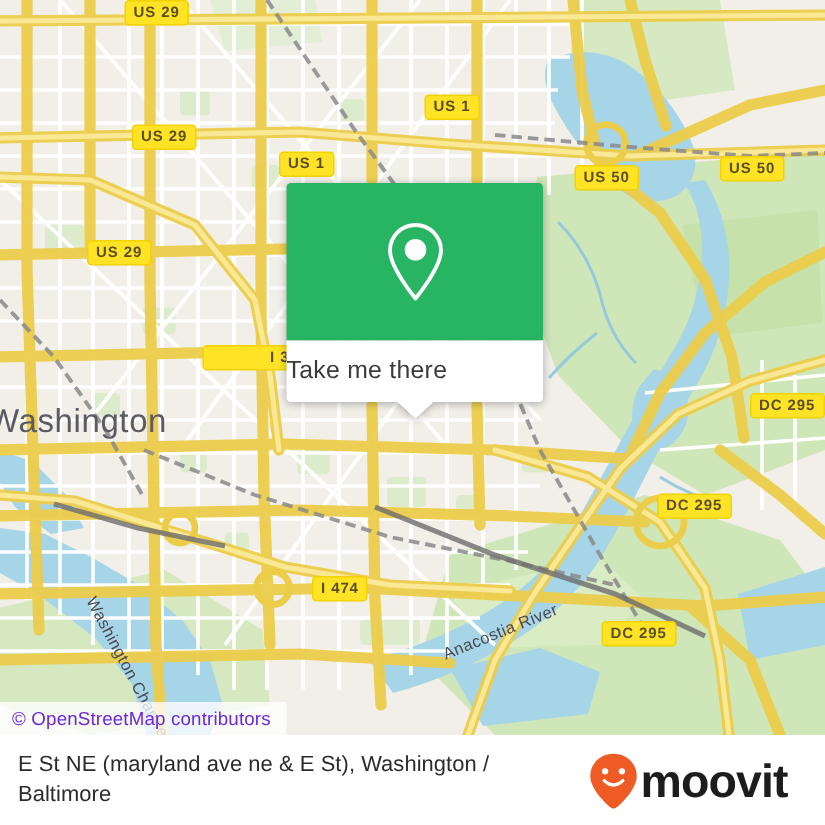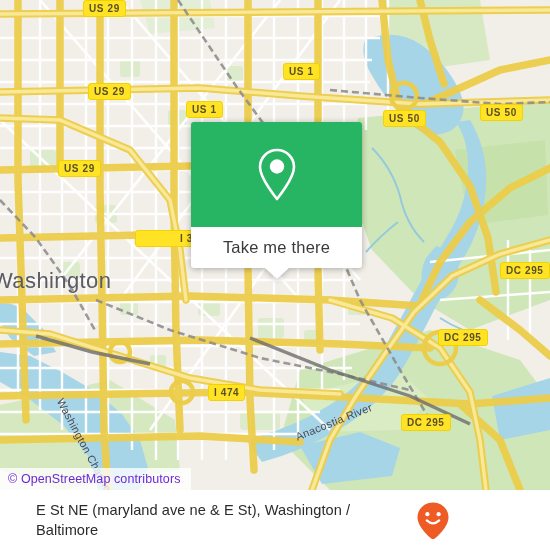--- a/index.html
+++ b/index.html
@@ -102,7 +102,7 @@
     border-radius: 0 0 3px 3px;
     display: flex;
     align-items: center;
-    justify-content: center;
+    justify-content: flex-start;
     position: relative;
   }
   #callout-label {

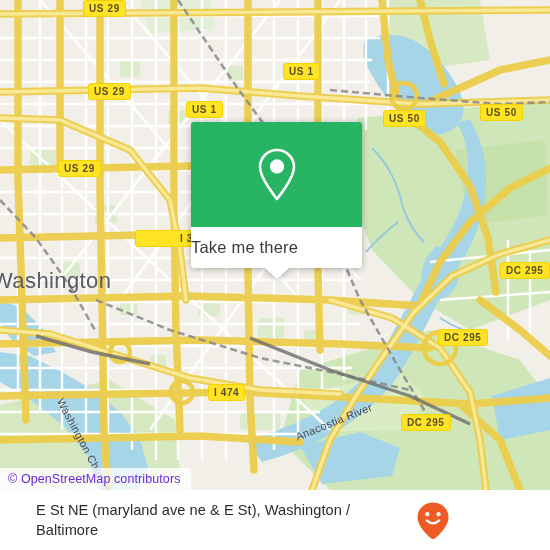--- a/index.html
+++ b/index.html
@@ -142,7 +142,6 @@
     line-height: 1.38;
     letter-spacing: 0.05px;
     max-width: 392px;
-    margin-left: 24px;
   }
   #brand {
     flex: 0 0 auto;

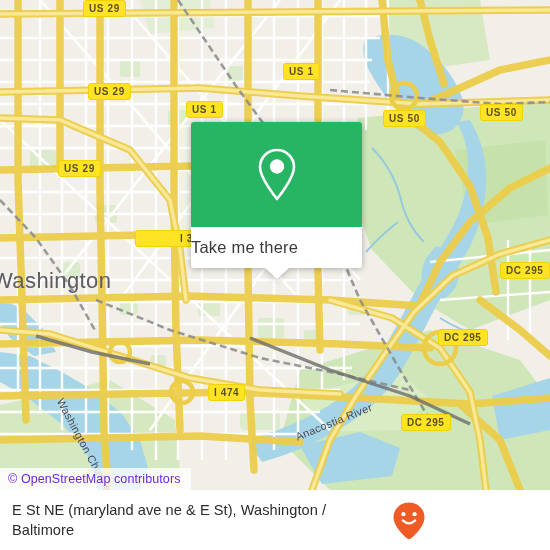--- a/index.html
+++ b/index.html
@@ -385,6 +385,7 @@
         <circle cx="22.6" cy="13.2" r="2.1" fill="#ffffff"></circle>
         <path d="M10.8 19.4 Q17 25.2 23.2 19.4" fill="none" stroke="#ffffff" stroke-width="2.2" stroke-linecap="round"></path>
       </svg>
+      <span id="brand-word">moovit</span>
     </div>
   </div>
 

